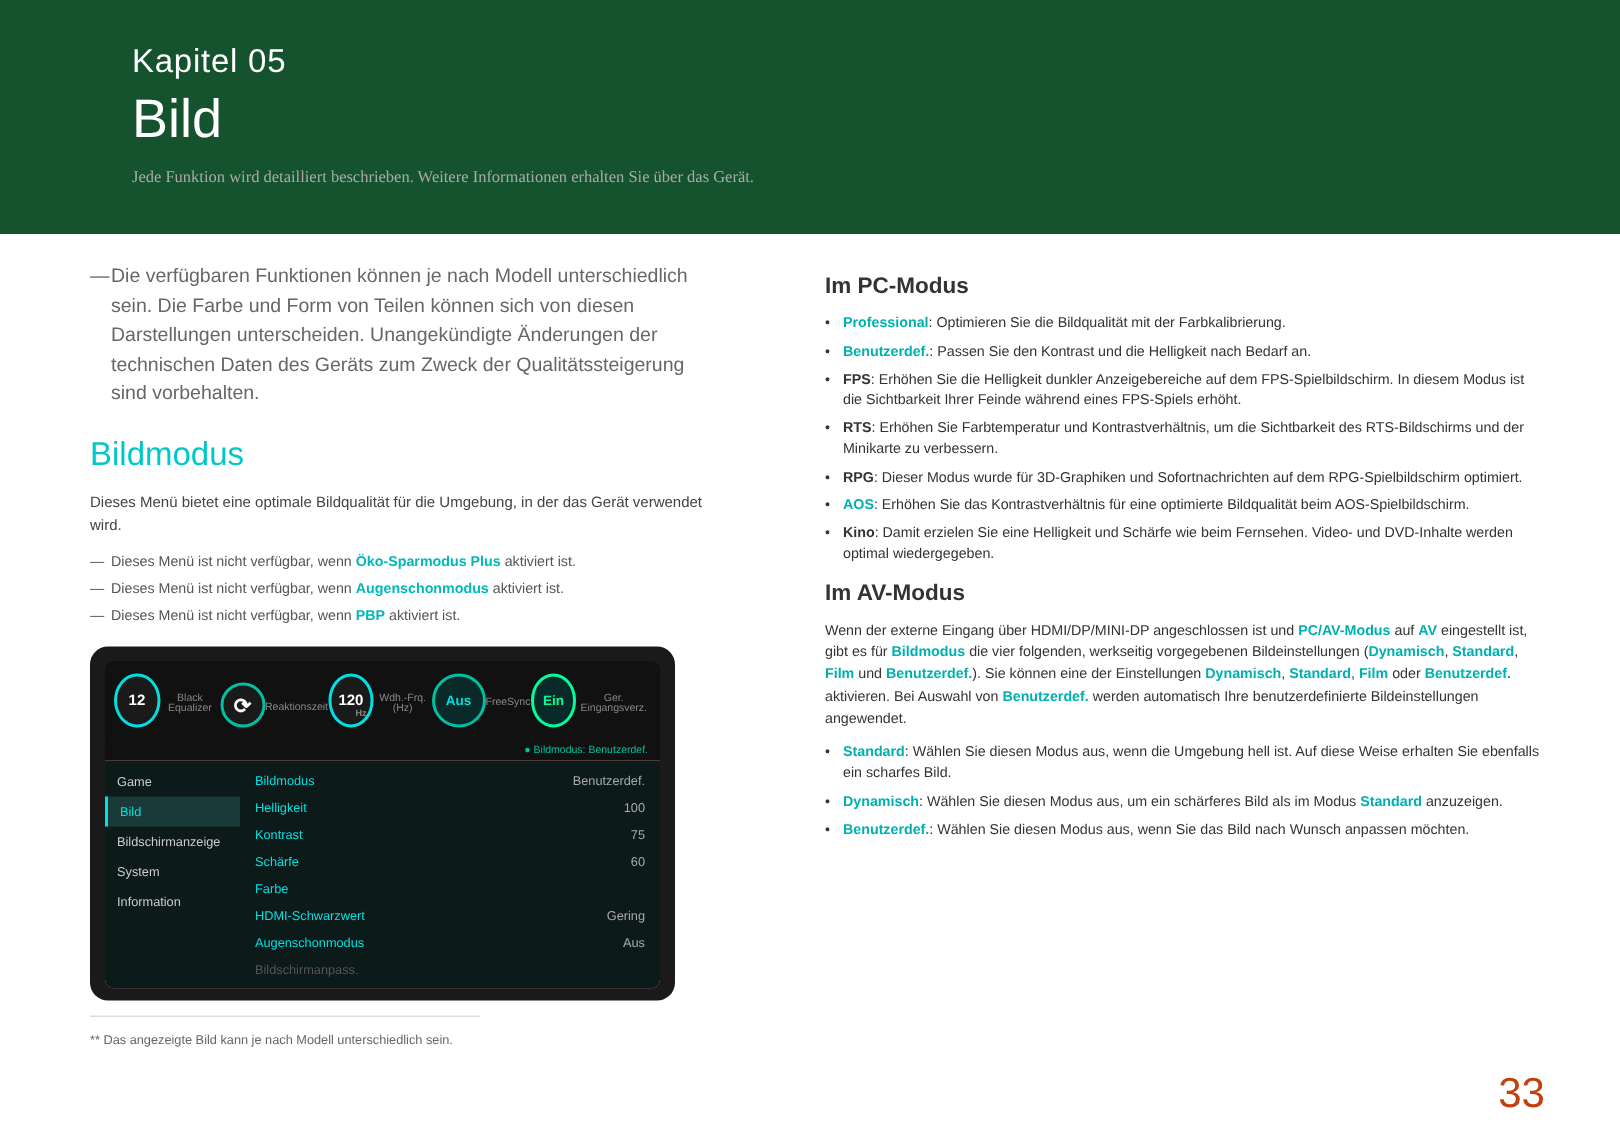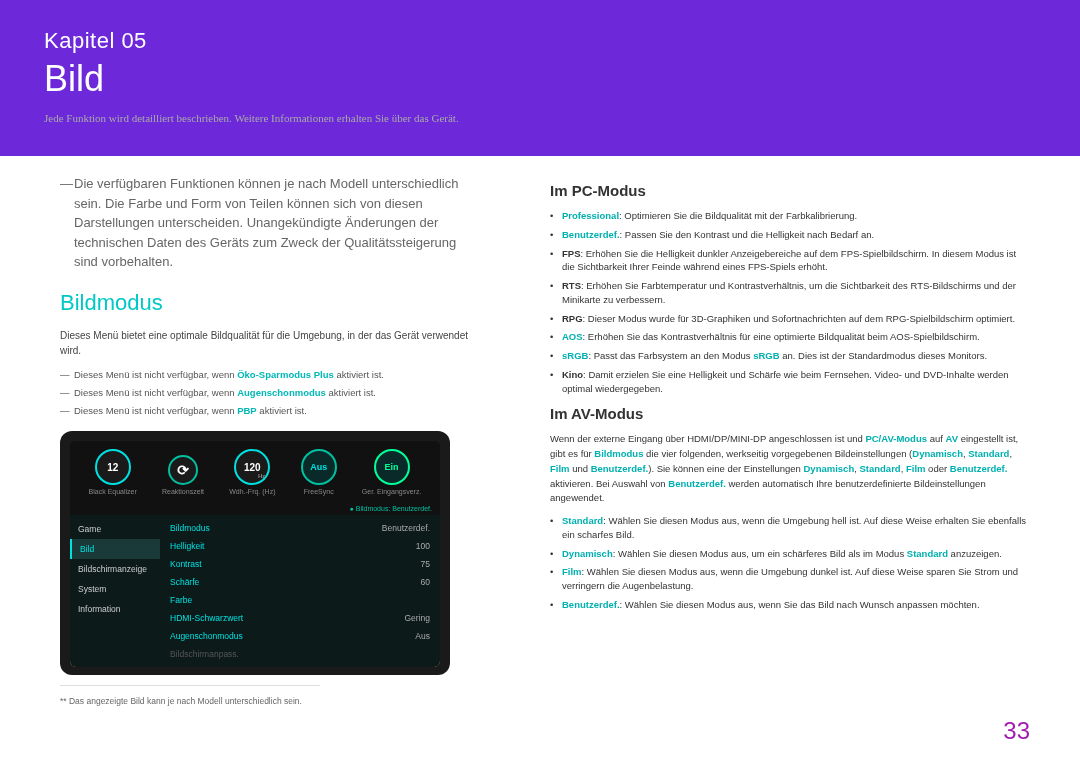--- a/index.html
+++ b/index.html
@@ -14,9 +14,9 @@
 
     
     .header {
-      background: #6d28d9;
+      background: #14532d;
       color: #fff;
-      padding: 28px 60px 32px 44px;
+      padding: 28px 60px 32px 88px;
       min-height: 130px;
     }
     .header-chapter {

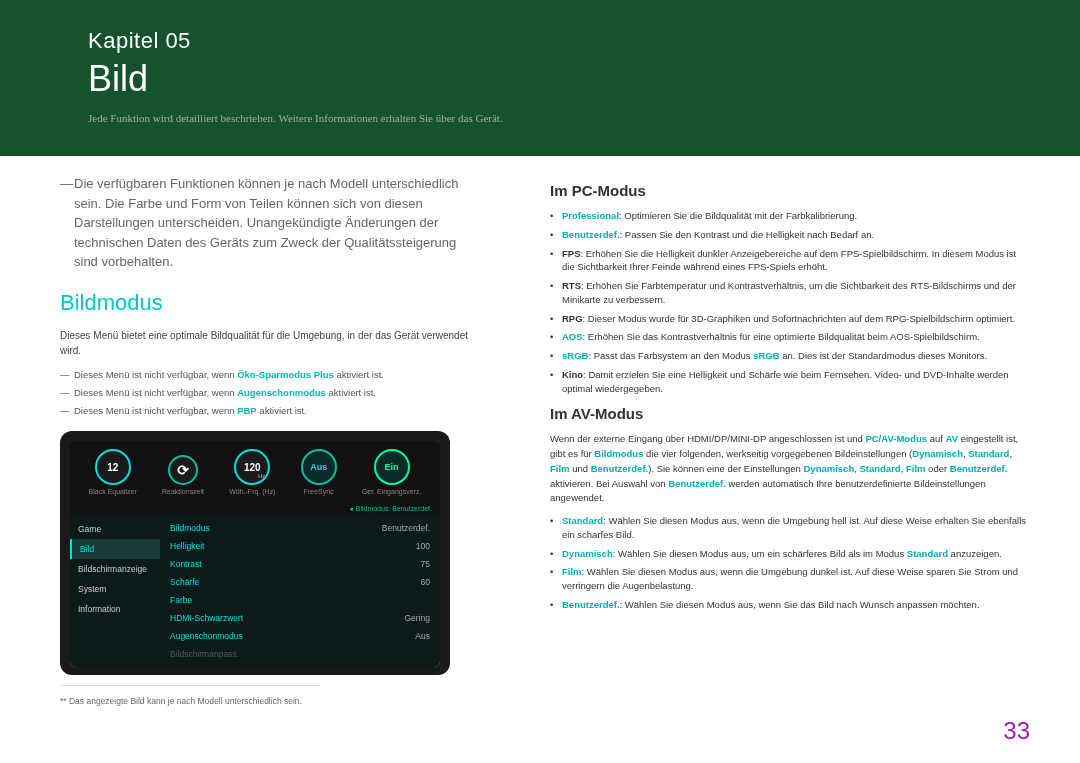--- a/index.html
+++ b/index.html
@@ -464,9 +464,6 @@
         <span class="term-cyan">AOS</span>: Erhöhen Sie das Kontrastverhältnis für eine optimierte Bildqualität beim AOS-Spielbildschirm.
       </li>
       <li>
-        <span class="term-cyan">sRGB</span>: Passt das Farbsystem an den Modus <span class="term-cyan">sRGB</span> an. Dies ist der Standardmodus dieses Monitors.
-      </li>
-      <li>
         <strong>Kino</strong>: Damit erzielen Sie eine Helligkeit und Schärfe wie beim Fernsehen. Video- und DVD-Inhalte werden optimal wiedergegeben.
       </li>
     </ul>

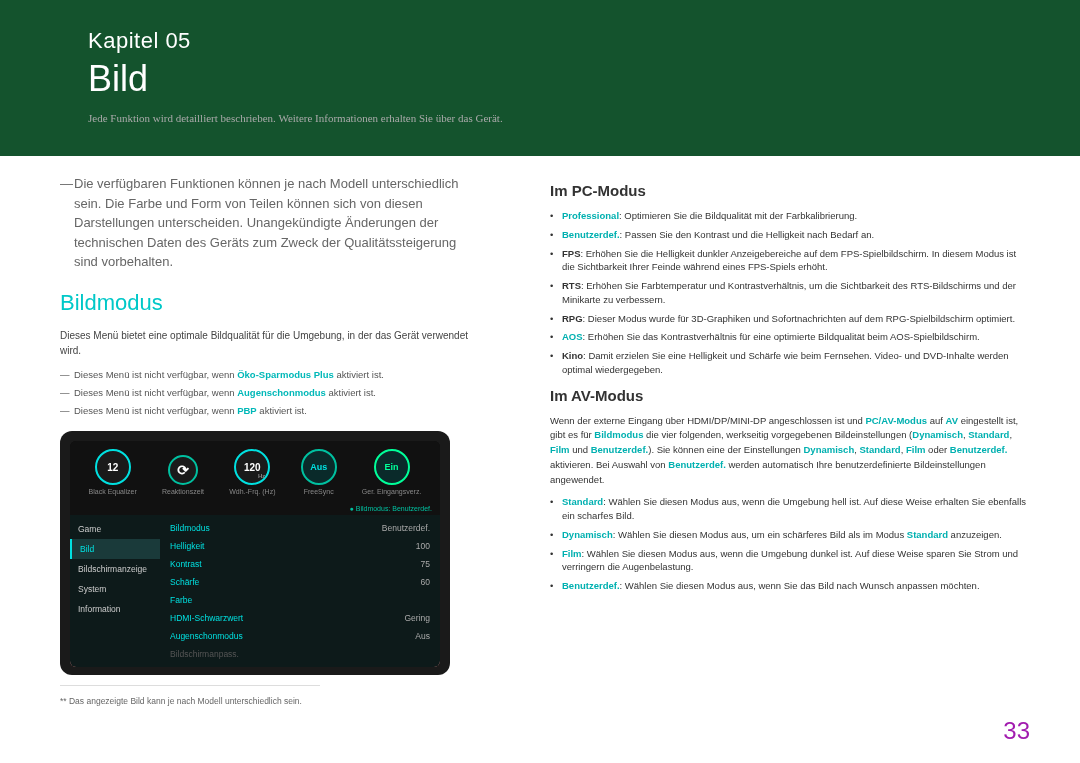--- a/index.html
+++ b/index.html
@@ -126,7 +126,7 @@
 
     .gauge-item {
       display: flex;
-      flex-direction: column;
+      flex-direction: row;
       align-items: center;
       font-size: 7.5px;
     }

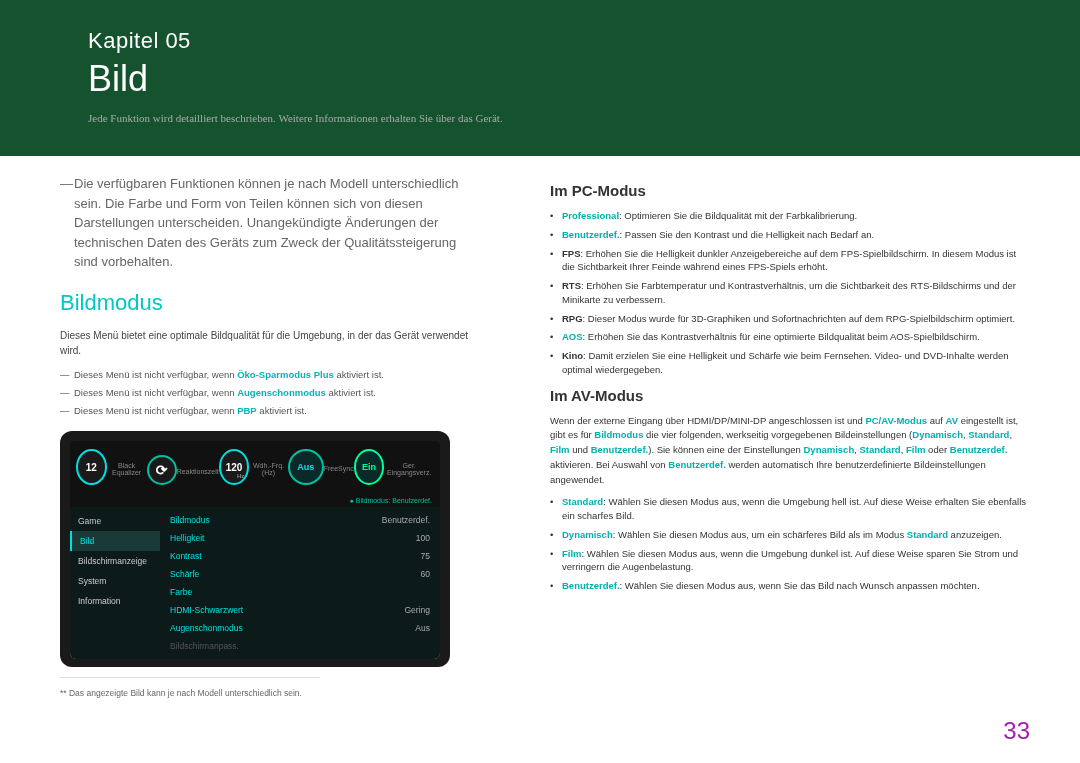--- a/index.html
+++ b/index.html
@@ -482,9 +482,6 @@
         <span class="term-cyan">Dynamisch</span>: Wählen Sie diesen Modus aus, um ein schärferes Bild als im Modus <span class="term-cyan">Standard</span> anzuzeigen.
       </li>
       <li>
-        <span class="term-cyan">Film</span>: Wählen Sie diesen Modus aus, wenn die Umgebung dunkel ist. Auf diese Weise sparen Sie Strom und verringern die Augenbelastung.
-      </li>
-      <li>
         <span class="term-cyan">Benutzerdef.</span>: Wählen Sie diesen Modus aus, wenn Sie das Bild nach Wunsch anpassen möchten.
       </li>
     </ul>

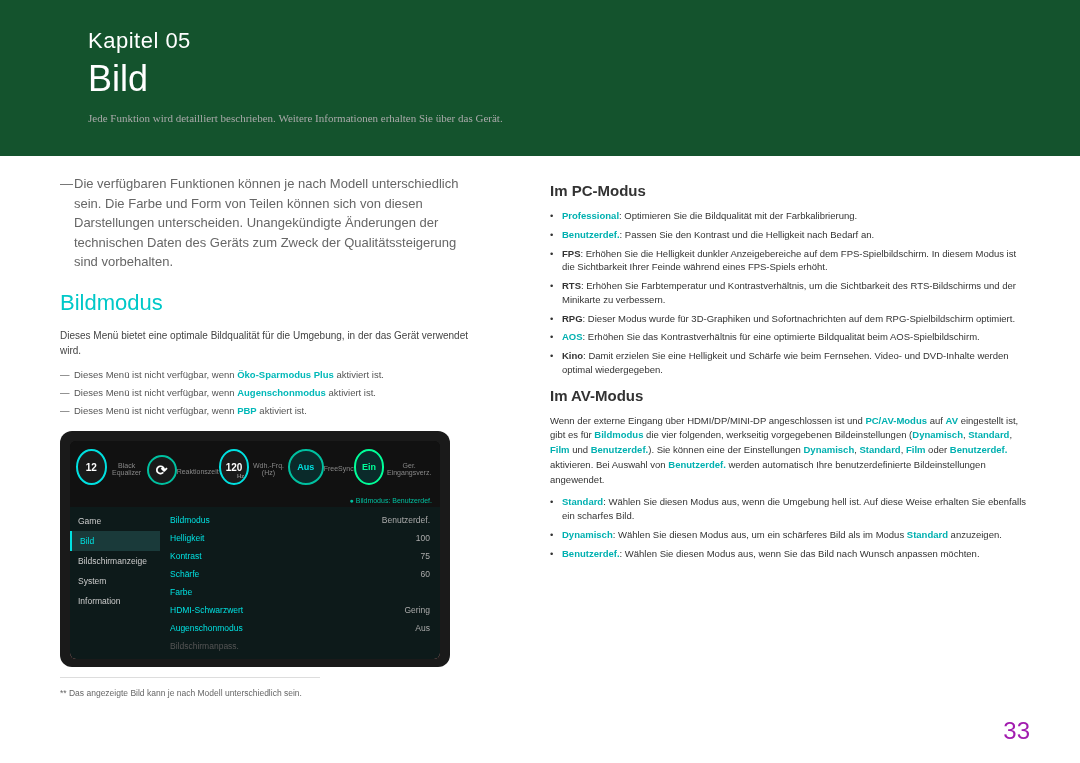--- a/index.html
+++ b/index.html
@@ -309,9 +309,9 @@
       position: absolute;
       bottom: 18px;
       right: 50px;
-      font-size: 24px;
+      font-size: 28px;
       font-weight: 300;
-      color: #a21caf;
+      color: #c2410c;
     }
 
     

